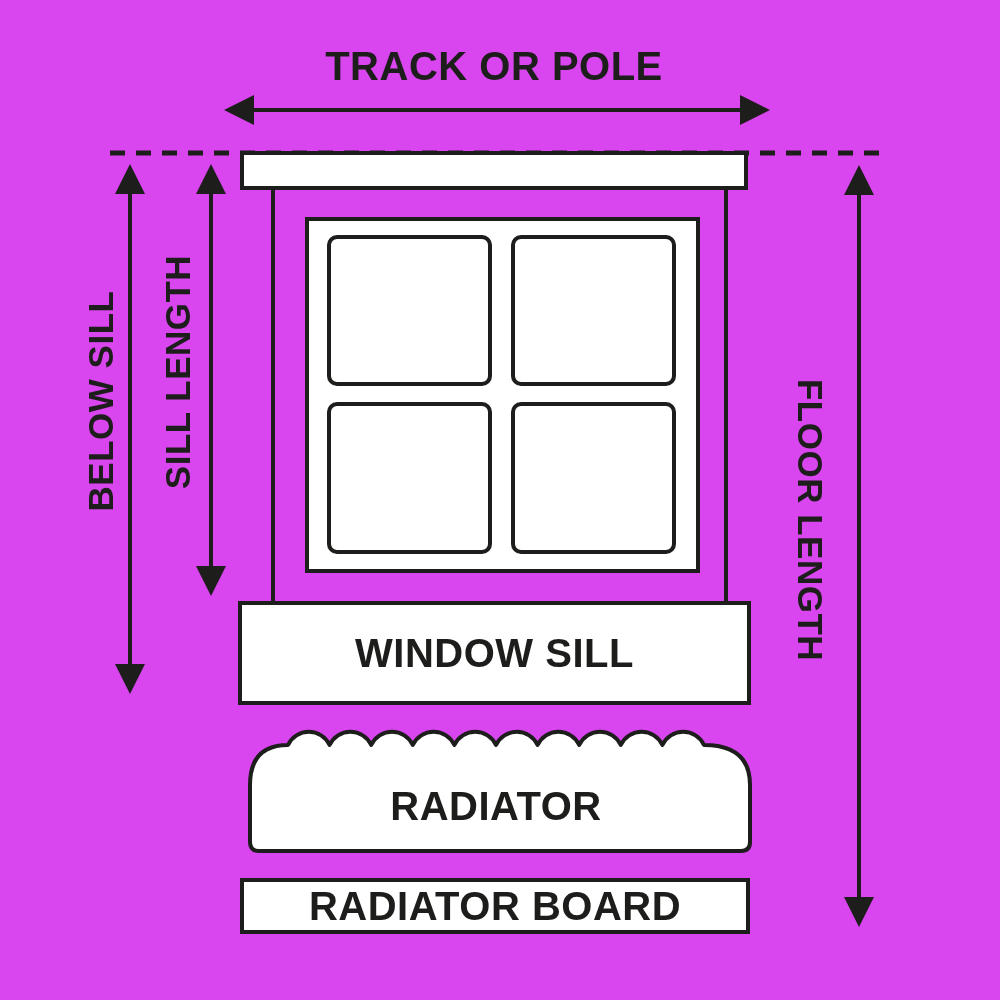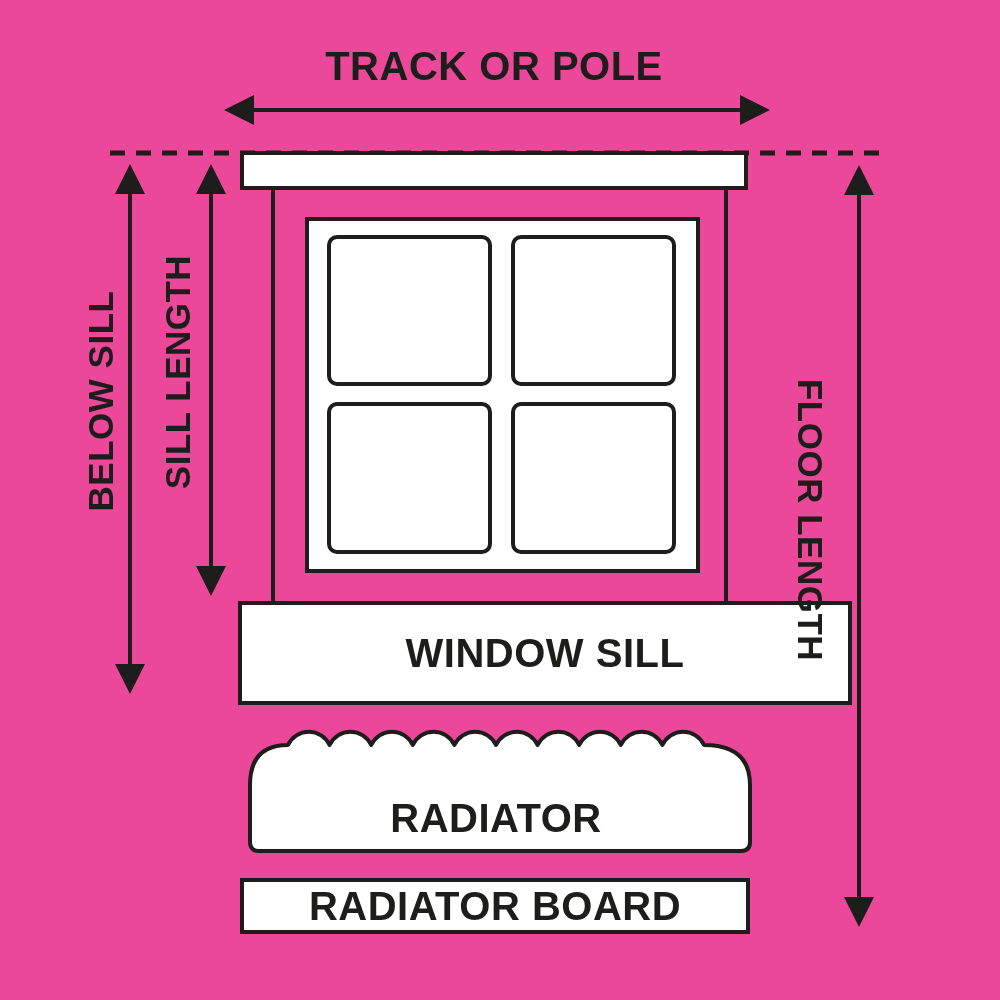--- a/index.html
+++ b/index.html
@@ -4,7 +4,7 @@
 <style>
   html,body{margin:0;padding:0;background:#ffffff;}
   .canvas{
-    position:relative;width:1000px;height:1000px;background:#ec4899;
+    position:relative;width:1000px;height:1000px;background:#d946ef;
     font-family:"Liberation Sans", sans-serif;overflow:hidden;
     color:#1d1d1b;
   }

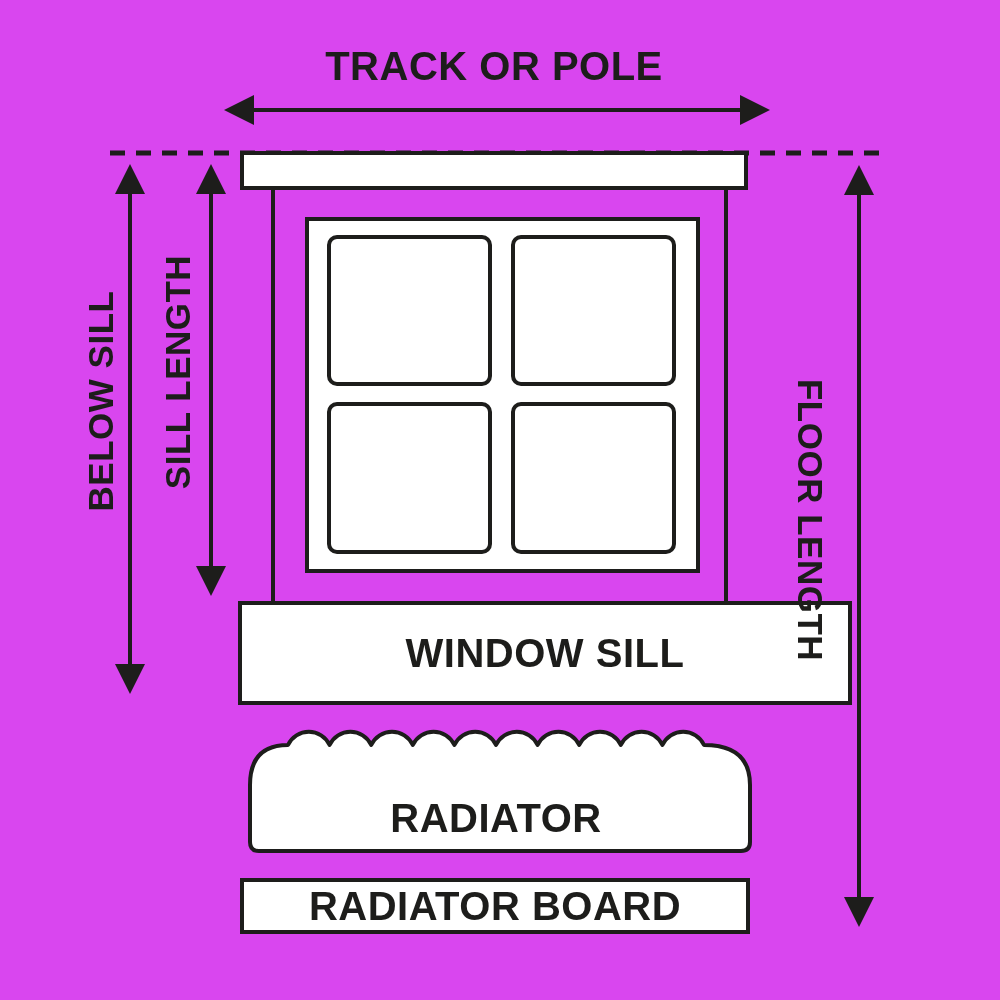--- a/index.html
+++ b/index.html
@@ -50,7 +50,7 @@
   <div class="abs stroke-rect" style="left:327px;top:402px;width:165px;height:152px;border-radius:10px;"></div>
   <div class="abs stroke-rect" style="left:511px;top:402px;width:165px;height:152px;border-radius:10px;"></div>
 
-  <div class="abs stroke-rect label label-lg" style="left:238px;top:601px;width:614px;height:104px;">
+  <div class="abs stroke-rect label label-lg" style="left:238px;top:601px;width:513px;height:104px;">
     <span>WINDOW SILL</span>
   </div>
 

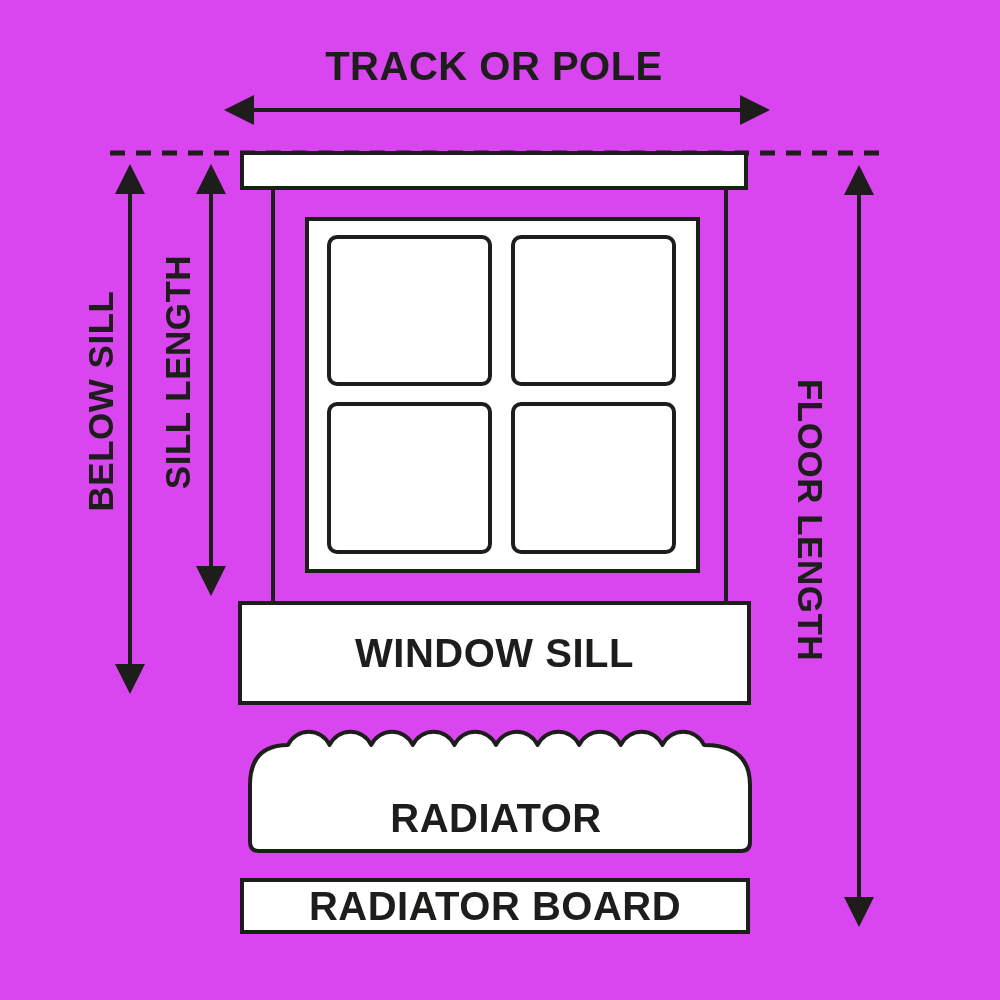--- a/index.html
+++ b/index.html
@@ -64,7 +64,7 @@
                Q 510 20 510 60 L 510 117 Q 510 126 501 126
                L 19 126 Q 10 126 10 117 L 10 60 Q 10 20 48 20 Z" fill="#ffffff" stroke="#1d1d1b" stroke-width="4" stroke-linejoin="round"></path>
     </svg>
-    <div class="abs label label-lg" style="left:0;top:73px;width:512px;height:40px;">RADIATOR</div>
+    <div class="abs label label-lg" style="left:0;top:61px;width:512px;height:40px;">RADIATOR</div>
   </div>
 
   <div class="abs stroke-rect label label-lg" style="left:240px;top:878px;width:510px;height:56px;">

